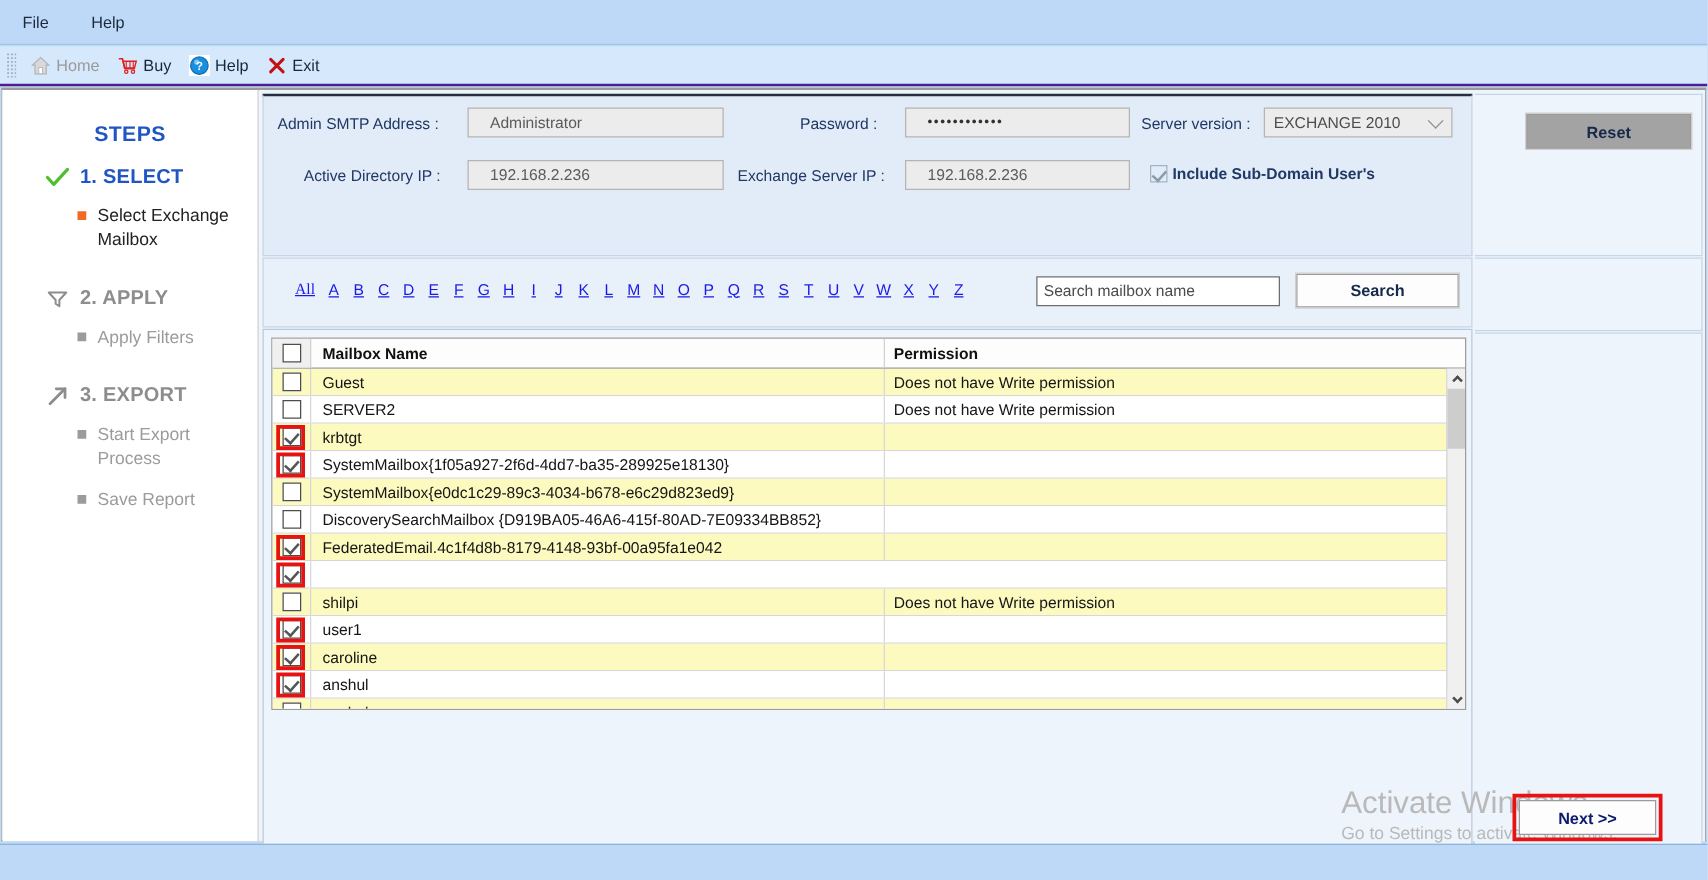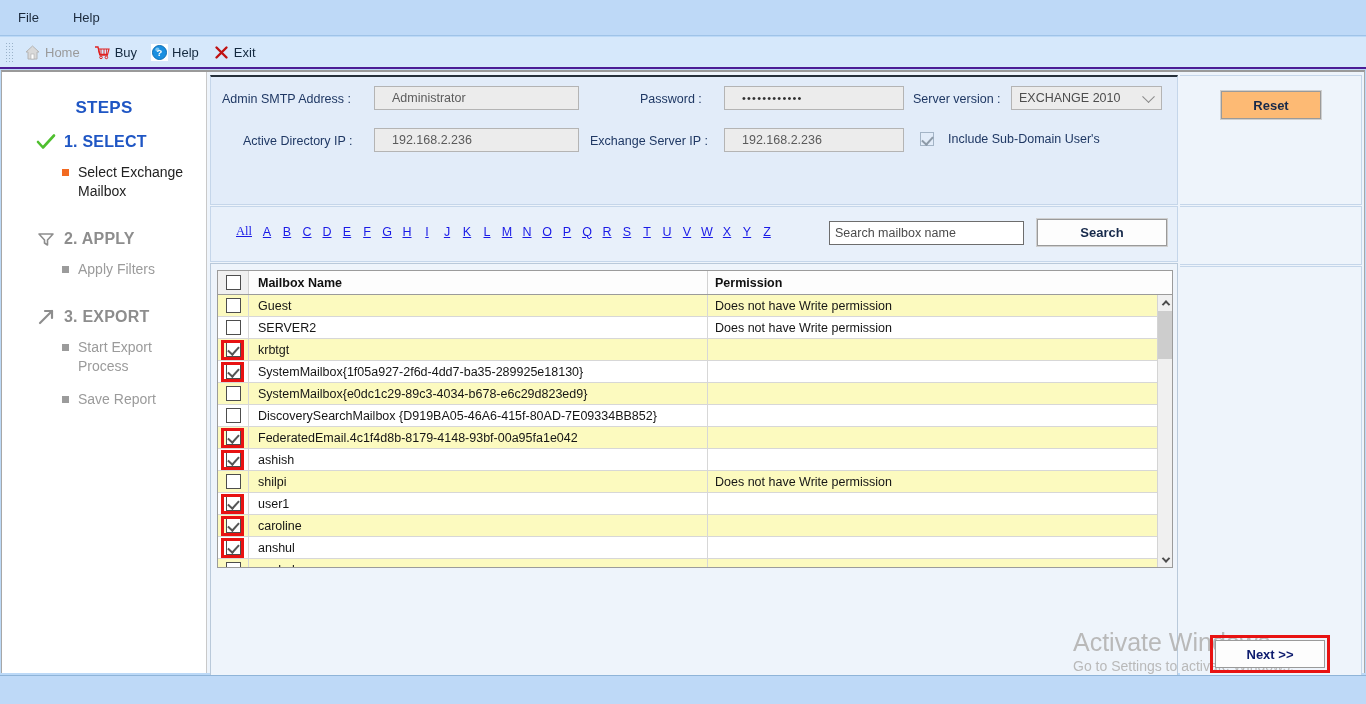--- a/index.html
+++ b/index.html
@@ -269,8 +269,8 @@
     background: #eef4fb; border: 1px solid #c5d6ea; border-left: none;
   }
   .reset-btn {
-    position: absolute; left: 41px; top: 15px; width: 100px; height: 28px;
-    background: #fdba74; border: 1px solid #9a9a9a; outline: 1px solid #cfcfcf;
+    position: absolute; left: 41px; top: 15px; width: 132px; height: 28px;
+    background: #a3a3a3; border: 1px solid #9a9a9a; outline: 1px solid #cfcfcf;
     display: flex; align-items: center; justify-content: center;
     font-size: 13px; font-weight: bold; color: #16294a; cursor: pointer;
   }

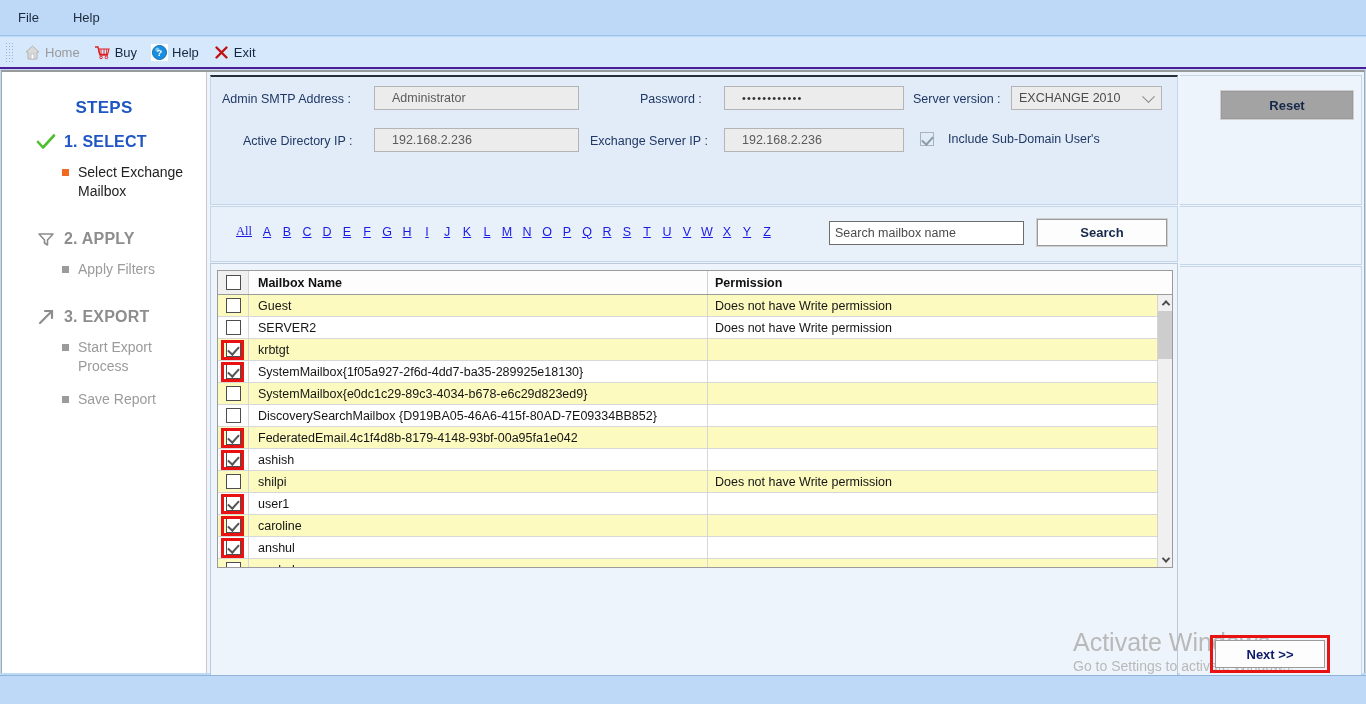--- a/index.html
+++ b/index.html
@@ -128,7 +128,7 @@
     border-right: 1.5px solid #8a8a8a; border-bottom: 1.5px solid #8a8a8a;
     transform: rotate(45deg) translate(-2px,-2px);
   }
-  .chk-row { position: absolute; display: flex; align-items: flex-start; gap: 14px; }
+  .chk-row { position: absolute; display: flex; align-items: flex-start; gap: 4px; font-weight: bold; }
   .chk-box {
     width: 14px; height: 14px; border: 1px solid #a3b4c6; background: #e2ecf9;
     position: relative; flex: 0 0 14px;

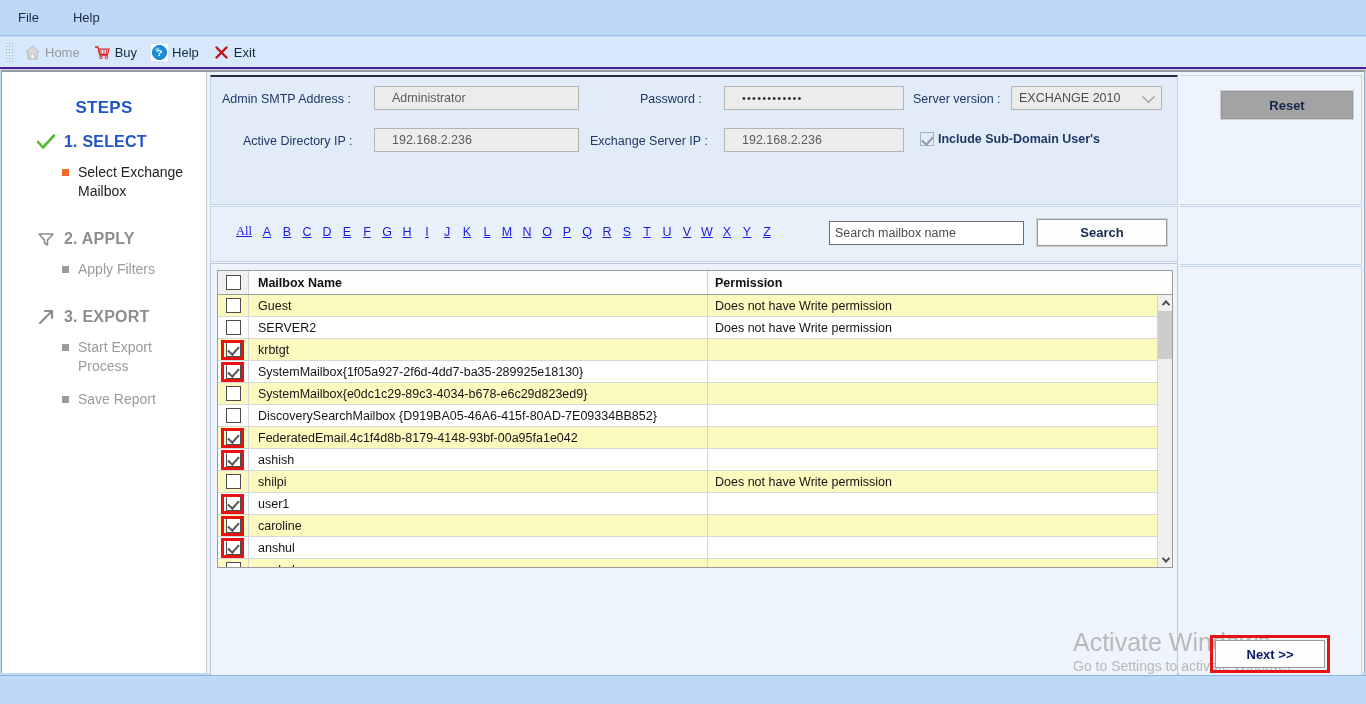--- a/index.html
+++ b/index.html
@@ -530,7 +530,6 @@
                   <span class="cb on"></span>
                   <span class="cb-hl"></span>
                 </div>
-                <div class="gc-name">ashish</div>
                 <div class="gc-perm"></div>
               </div>
               <div class="grow alt">

